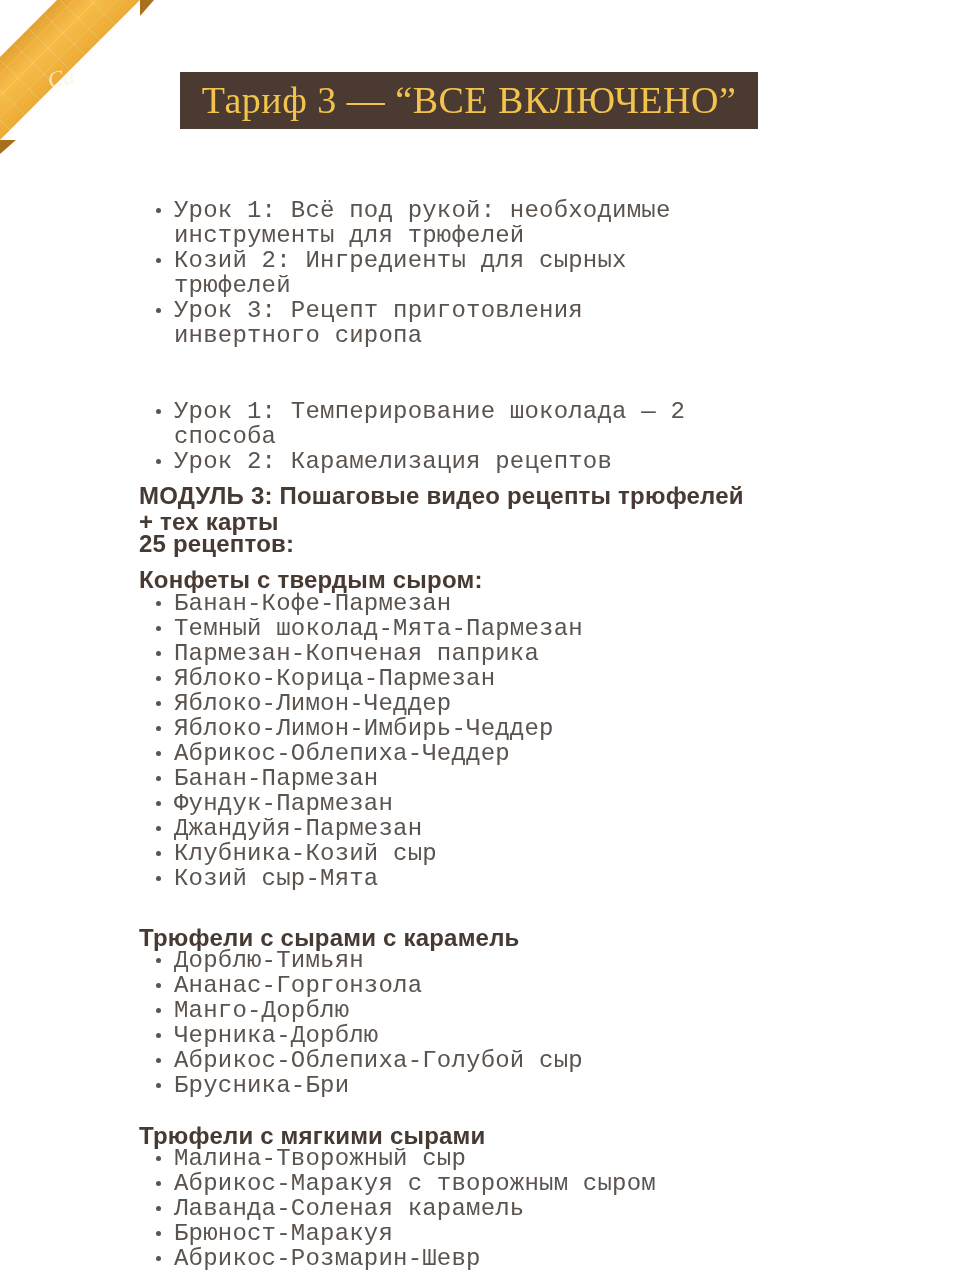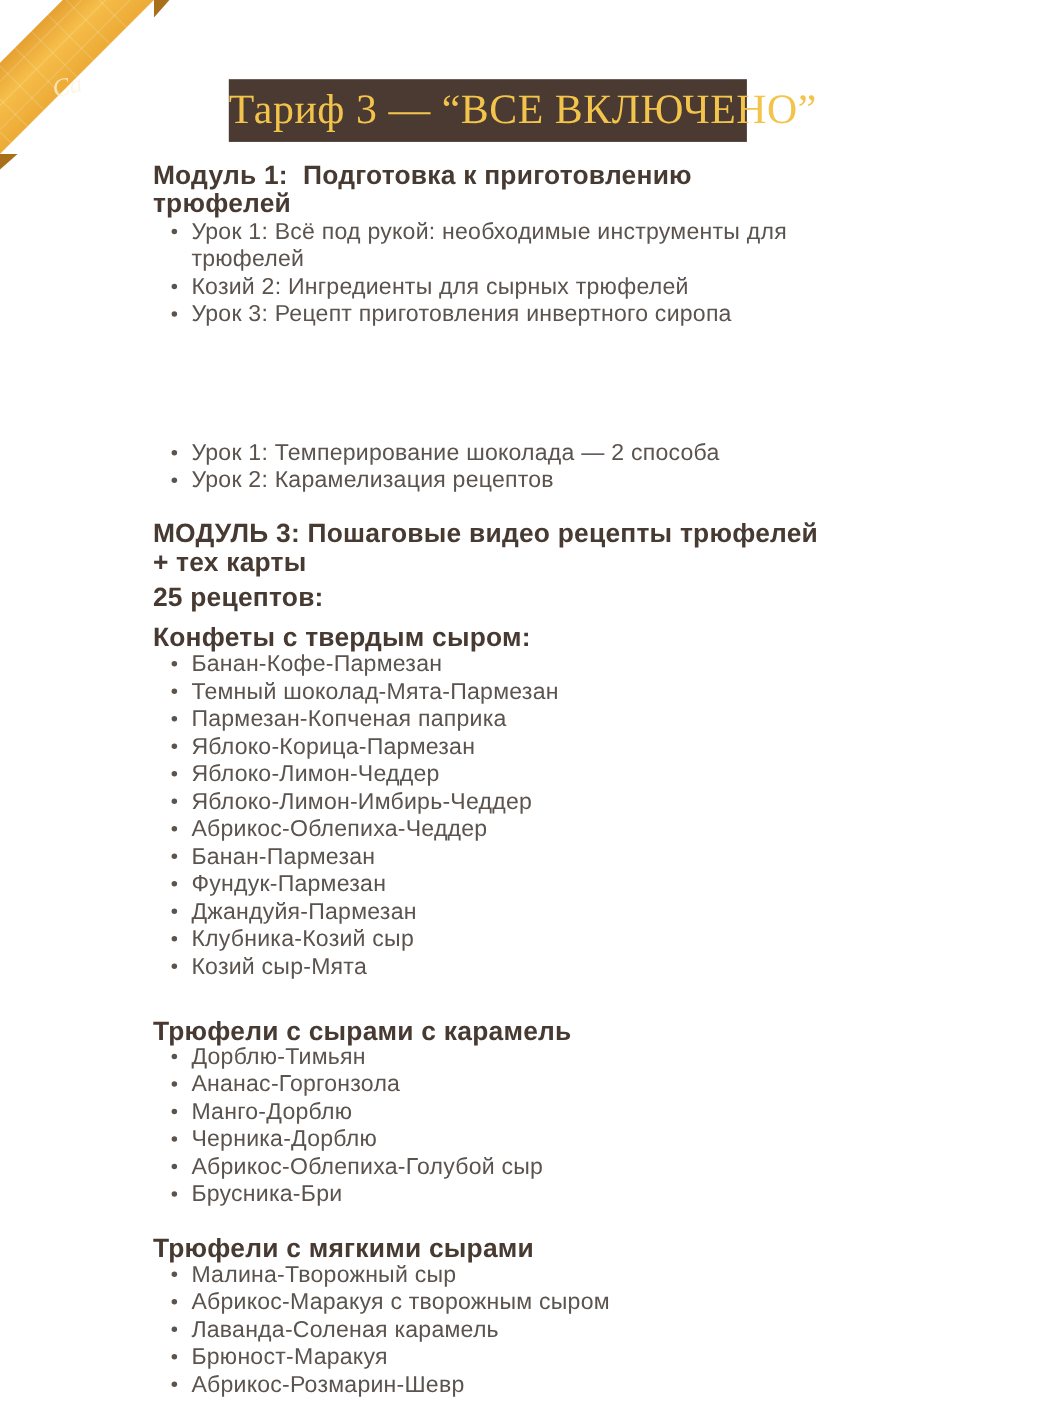--- a/index.html
+++ b/index.html
@@ -19,8 +19,8 @@
   }
   .title-box {
     position: absolute;
-    left: 208px; top: 72px;
-    width: 471px; height: 57px;
+    left: 180px; top: 72px;
+    width: 578px; height: 57px;
     background: #4a3a31;
     color: #f3c44c;
     font-family: "Liberation Serif", "DejaVu Serif", serif;

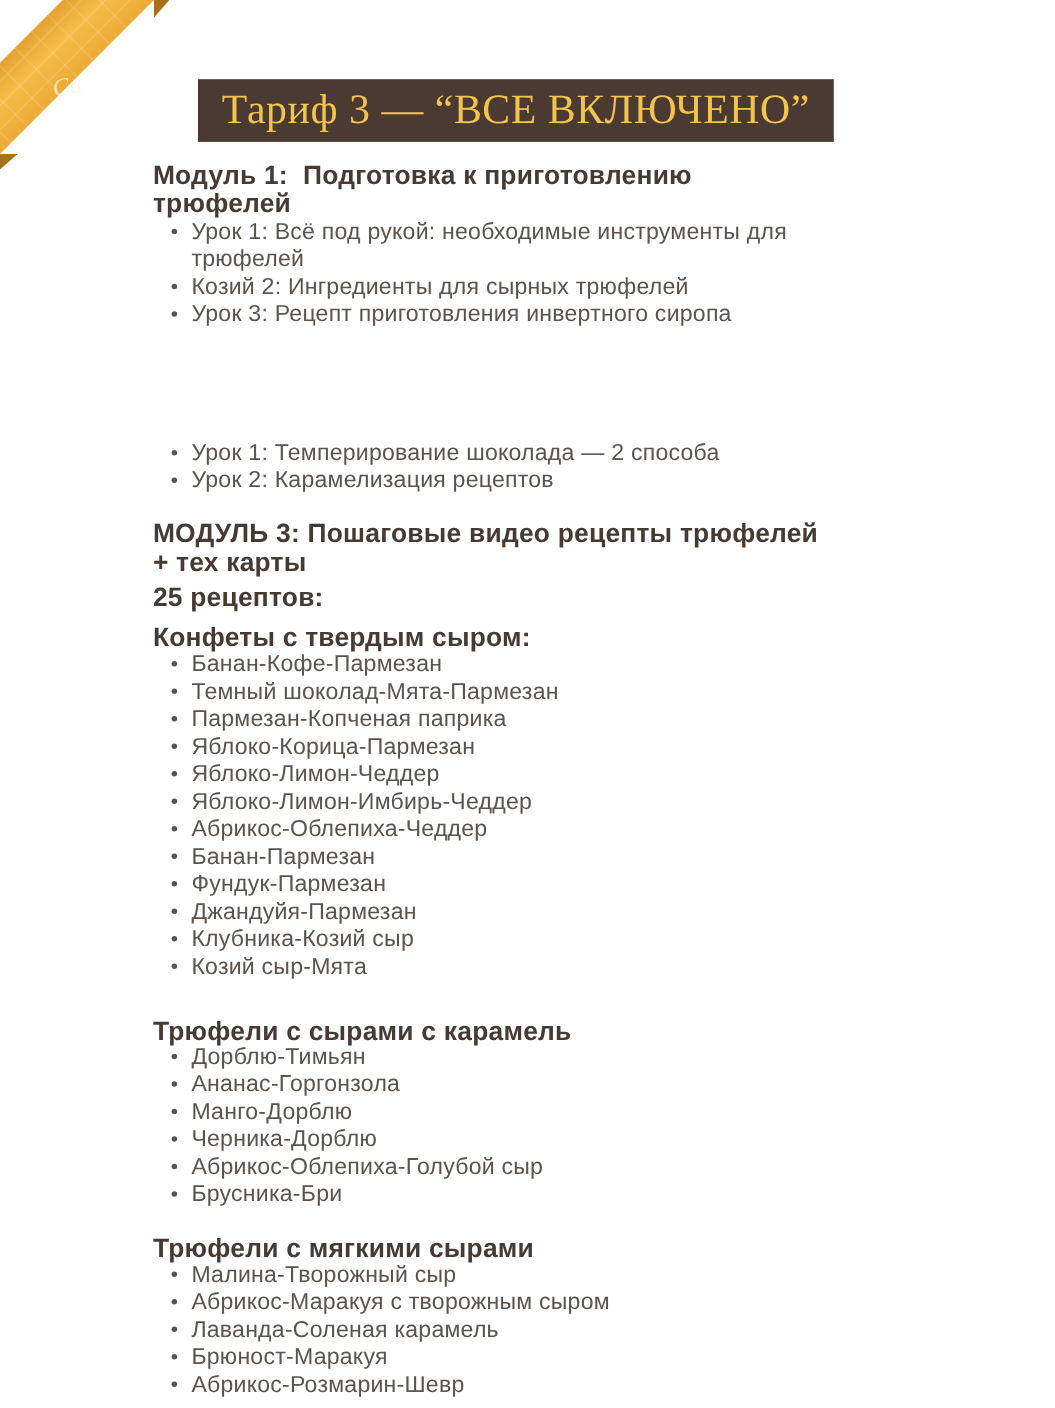--- a/index.html
+++ b/index.html
@@ -105,7 +105,6 @@
     <span>Тариф 3 — “ВСЕ ВКЛЮЧЕНО”</span>
   </div>
 
-  <div class="block heading prewrap w620" style="top:147px">Модуль 1:  Подготовка к приготовлению трюфелей</div>
   <ul class="block lessons w592" style="top:198px">
 
   <li><span>Урок 1: Всё под рукой: необходимые инструменты для трюфелей</span></li>

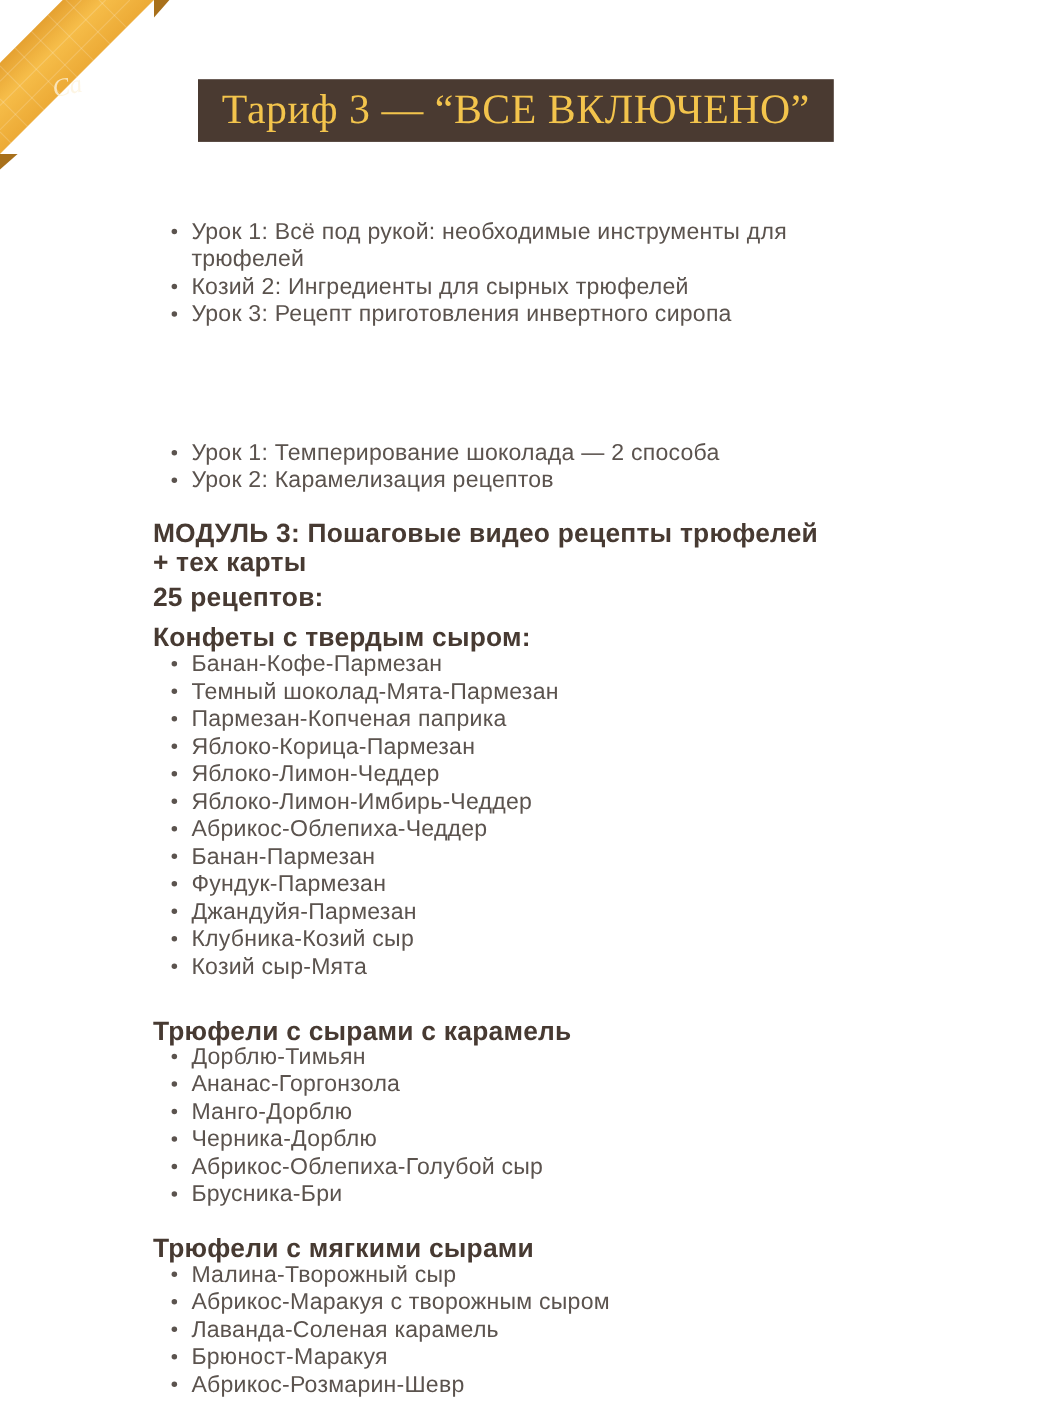--- a/index.html
+++ b/index.html
@@ -42,9 +42,10 @@
   ul.lessons {
     margin: 0; padding: 0;
     list-style: none;
-    font-size: 21px;
+    font-size: 24px;
     color: #5b534e;
     letter-spacing: 0.2px;
+    font-family: Liberation Mono, monospace;
   }
   ul.lessons li {
     position: relative;

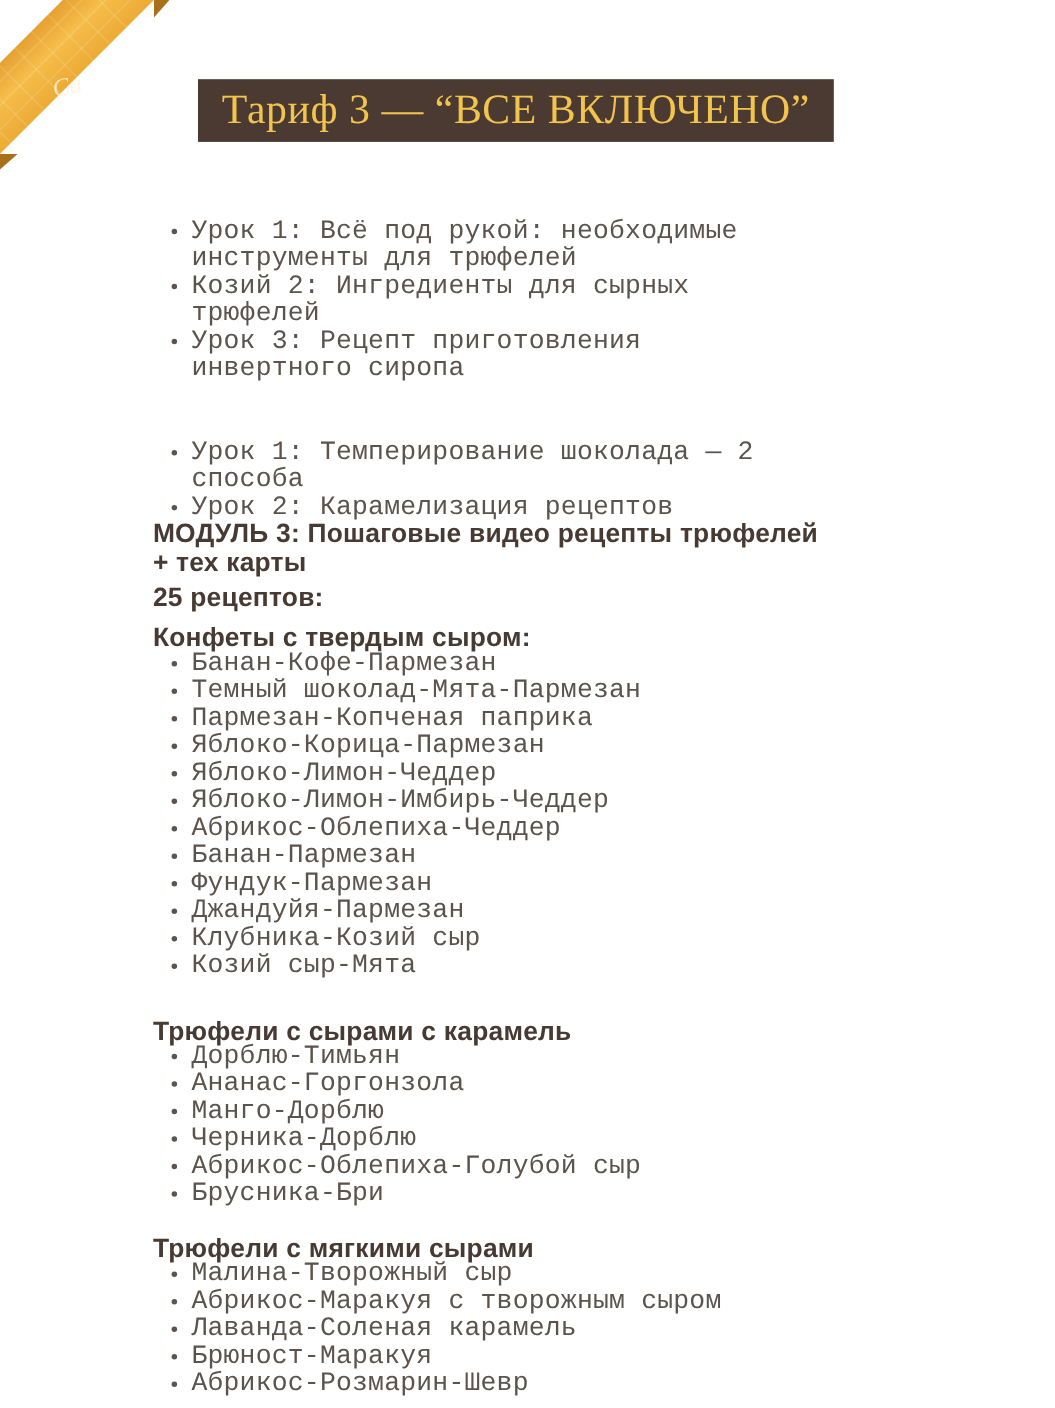--- a/index.html
+++ b/index.html
@@ -119,7 +119,7 @@
       <li><span>Урок 2: Карамелизация рецептов</span></li>
     </ul>
 
-  <div class="block heading w620" style="top:473px">МОДУЛЬ 3: Пошаговые видео рецепты трюфелей + тех карты</div>
+  <div class="block heading w620" style="top:483px">МОДУЛЬ 3: Пошаговые видео рецепты трюфелей + тех карты</div>
   <div class="block heading" style="top:531px">25 рецептов:</div>
 
   <div class="block heading w620" style="top:567px">Конфеты с твердым сыром:</div>

